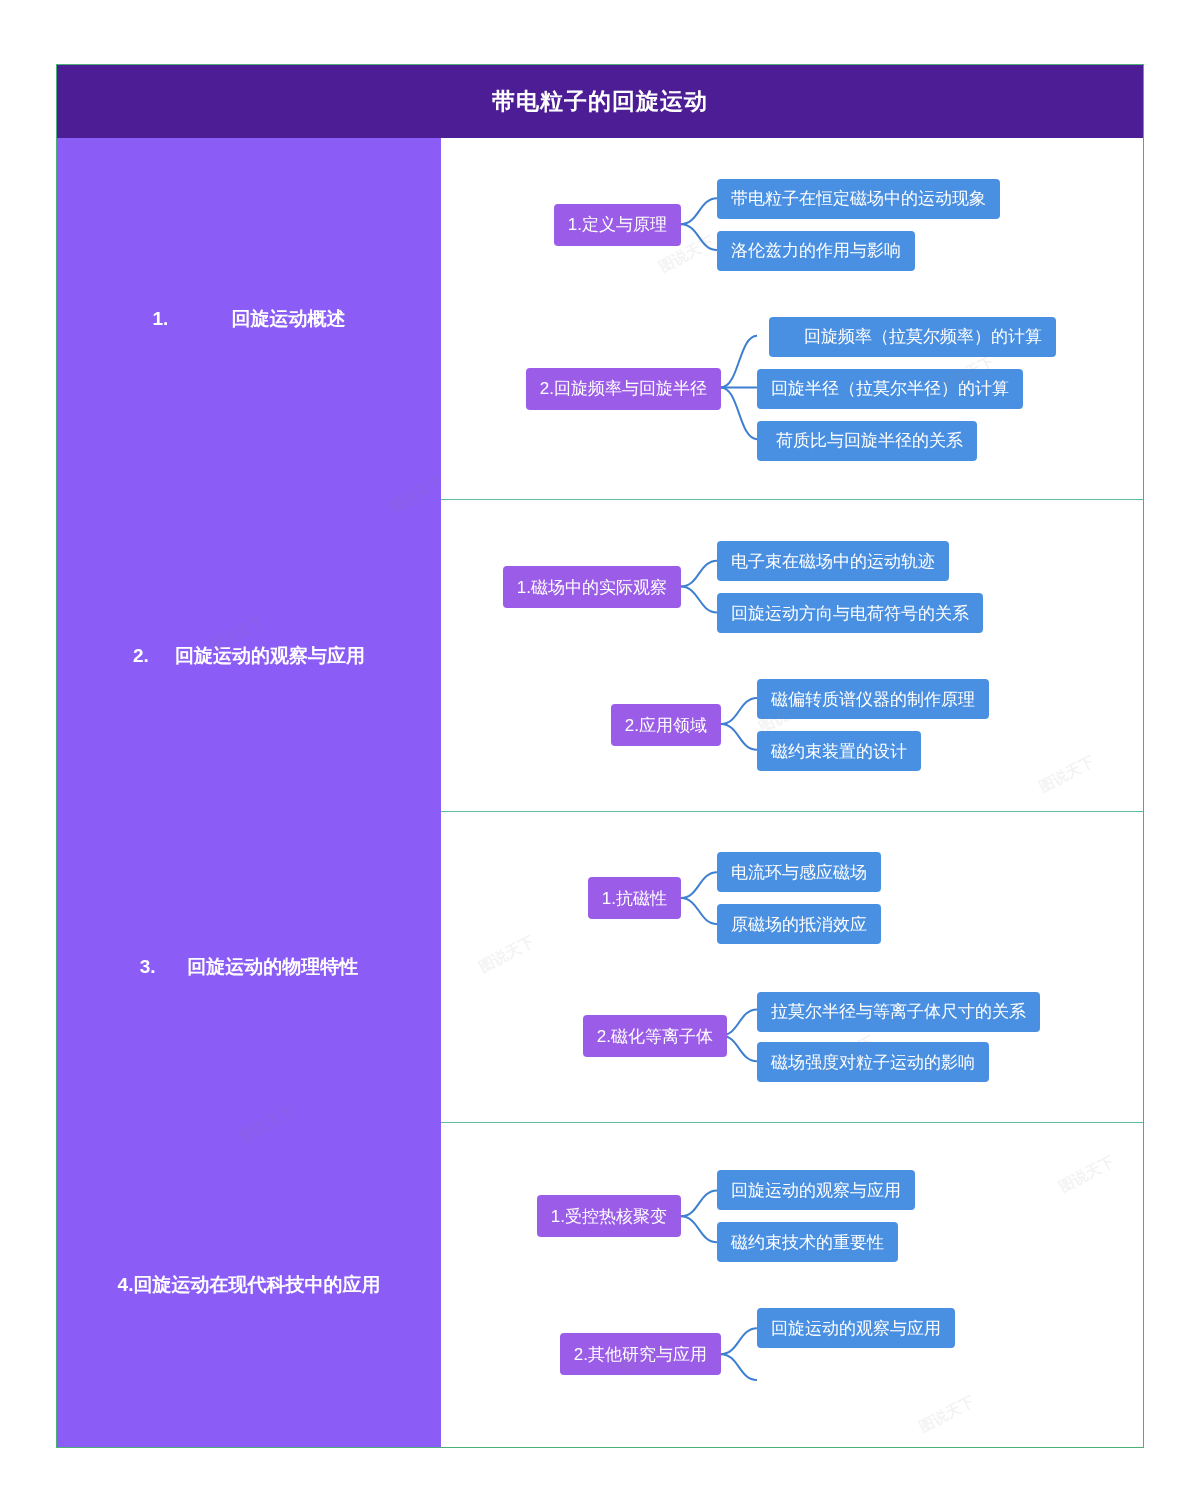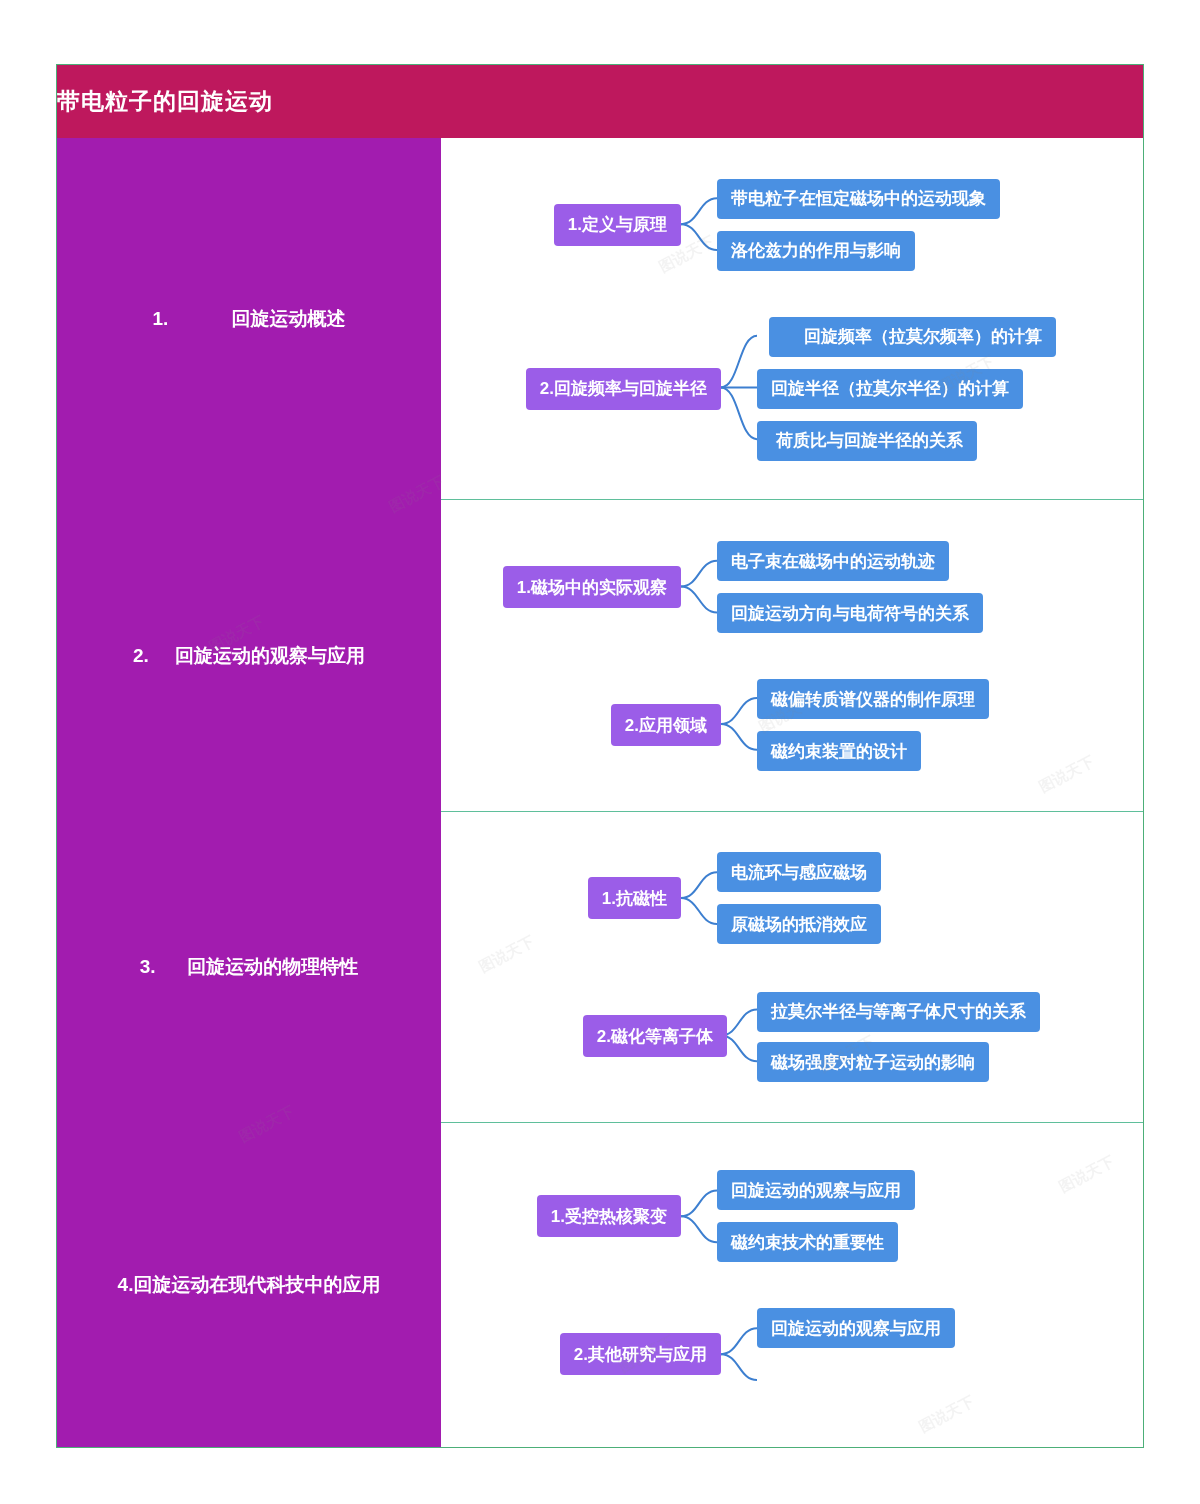--- a/index.html
+++ b/index.html
@@ -29,10 +29,10 @@
     top: 0;
     width: 100%;
     height: 73px;
-    background: #be185d;
+    background: #4c1d95;
     display: flex;
     align-items: center;
-    justify-content: flex-start;
+    justify-content: center;
     box-sizing: border-box;
   }
   .map-header-title {

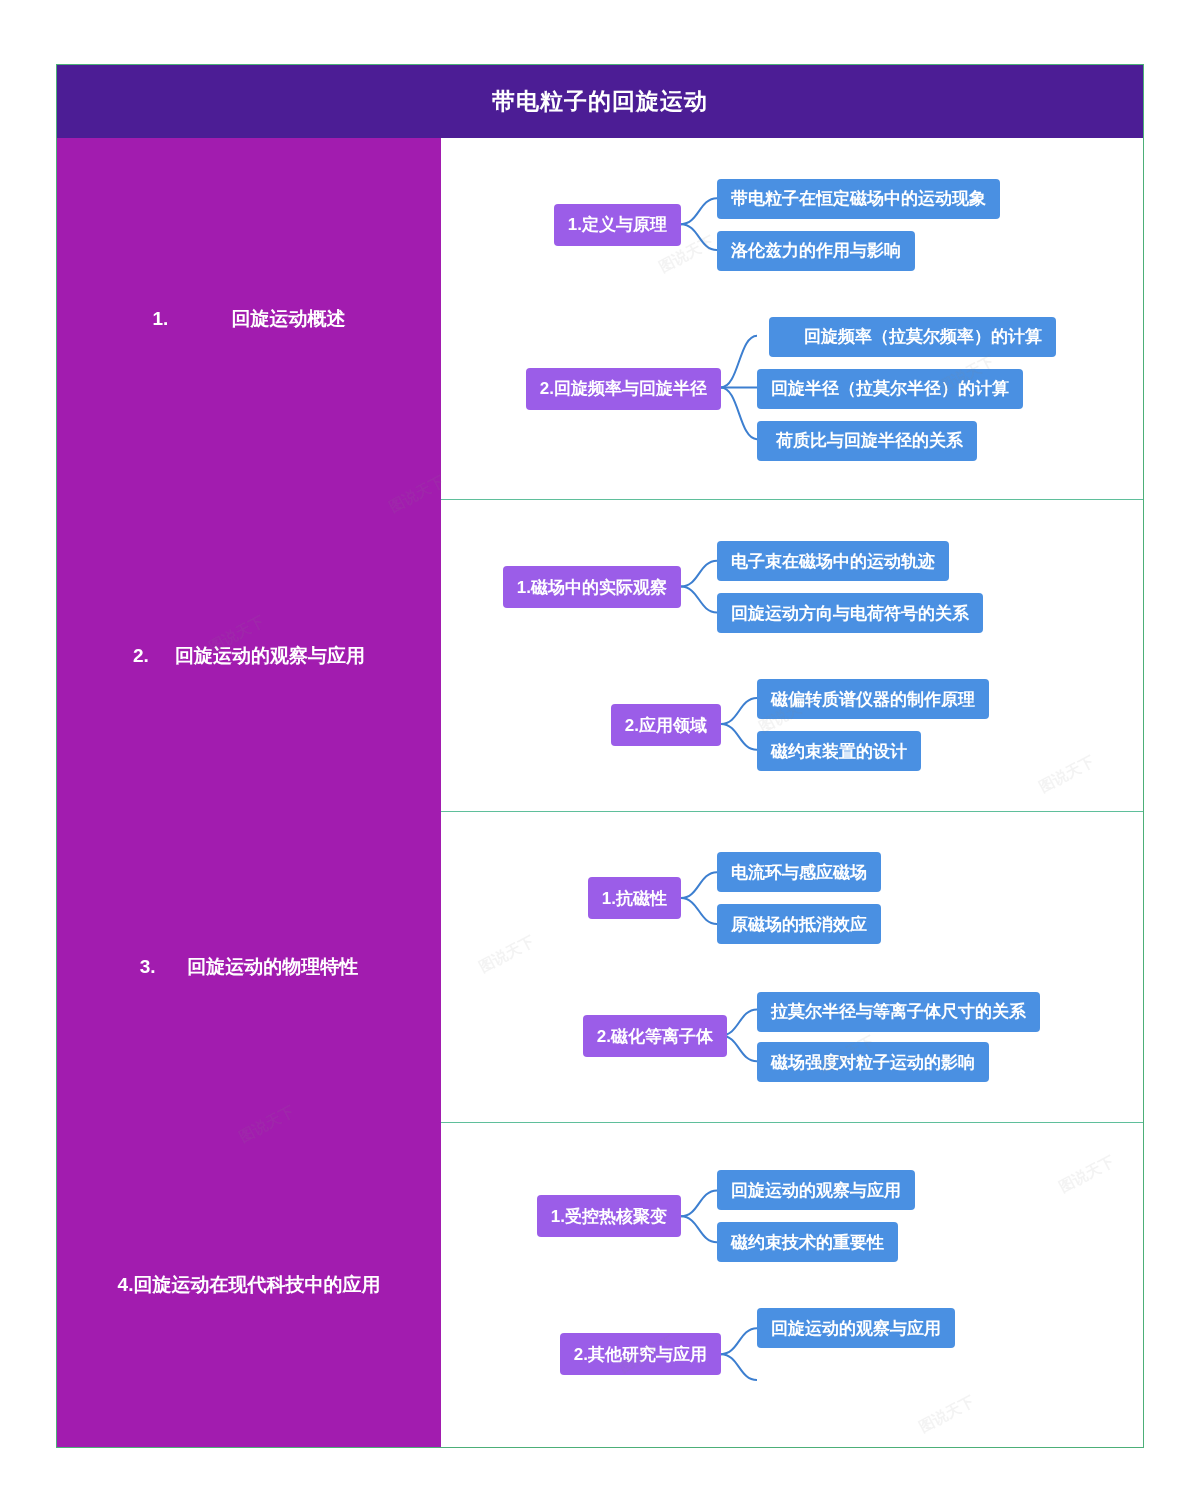--- a/index.html
+++ b/index.html
@@ -103,7 +103,7 @@
     display: flex;
     align-items: center;
     color: #ffffff;
-    font-weight: 700;
+    font-weight: 400;
     white-space: nowrap;
     border-radius: 4px;
     line-height: 1;

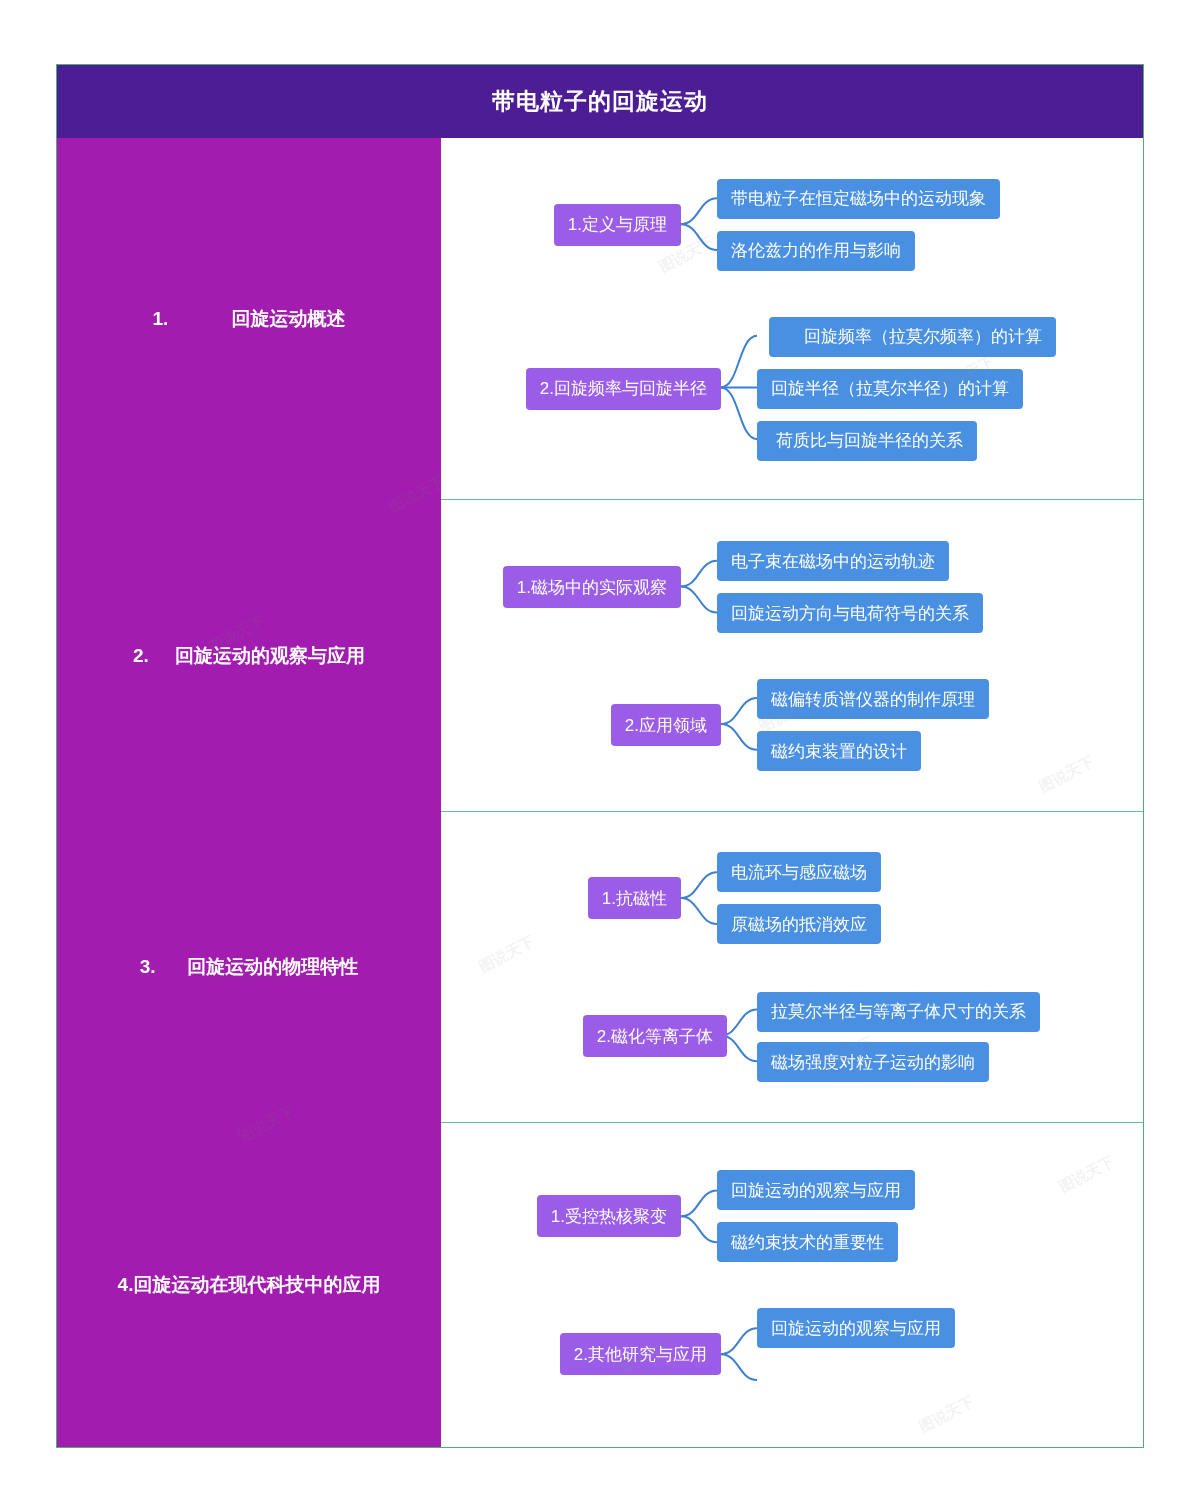--- a/index.html
+++ b/index.html
@@ -55,7 +55,7 @@
   .sidebar {
     width: 384px;
     flex: 0 0 384px;
-    background: #a21caf;
+    background: #8b5cf6;
     display: flex;
     flex-direction: column;
   }

